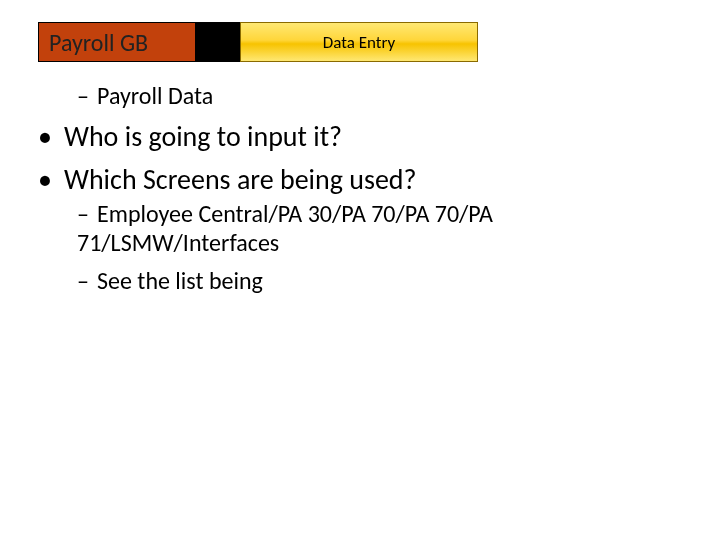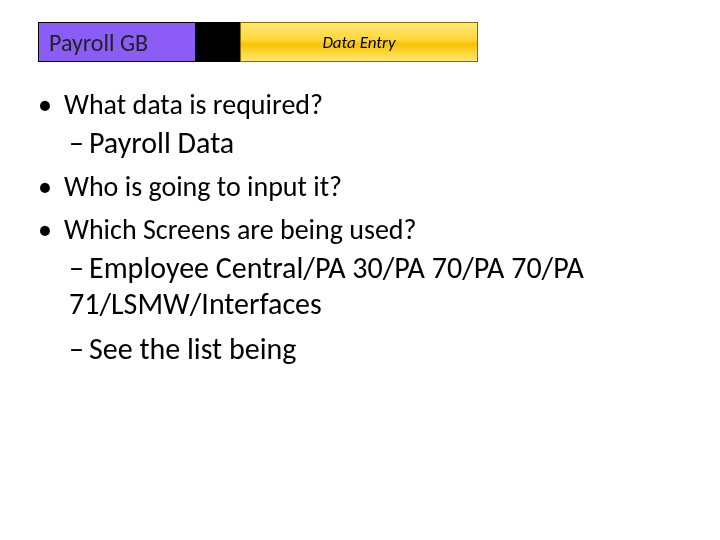--- a/index.html
+++ b/index.html
@@ -28,7 +28,7 @@
   }
   .title-left {
     flex: 0 0 158px;
-    background: #8b5cf6;
+    background: #c2410c;
     border: 1px solid #000;
     box-sizing: border-box;
     display: flex;

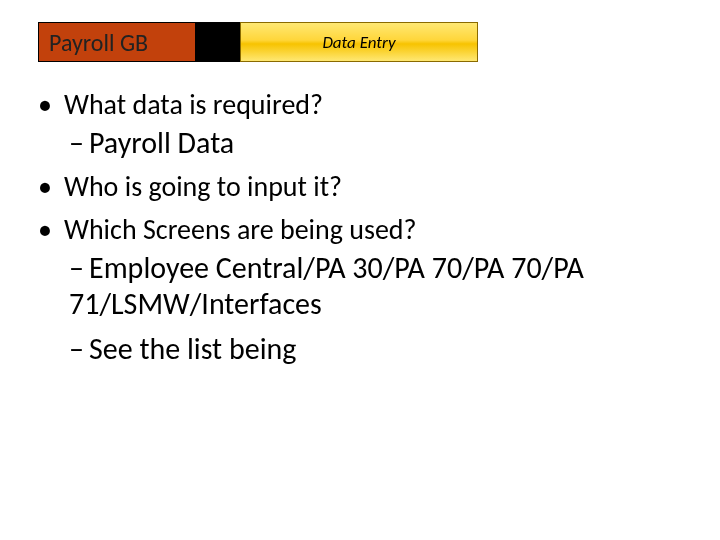--- a/index.html
+++ b/index.html
@@ -54,7 +54,6 @@
     justify-content: center;
     font-size: 17px;
     color: #000;
-    font-style: italic;
   }
   .content {
     position: absolute;

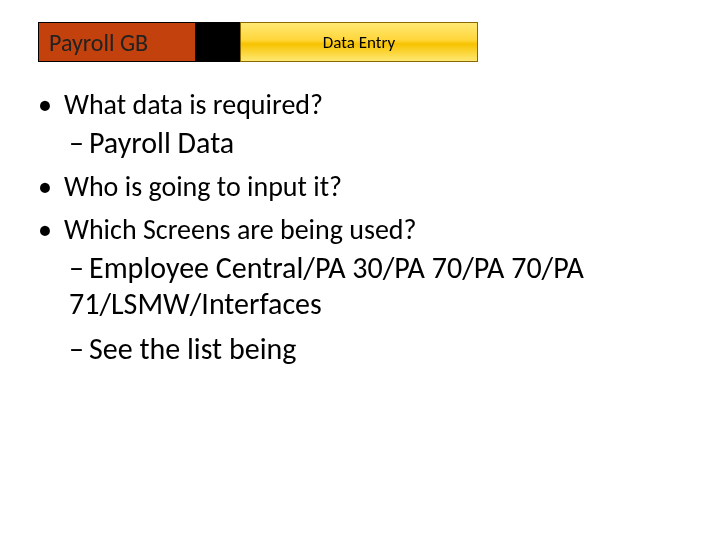--- a/index.html
+++ b/index.html
@@ -99,9 +99,6 @@
 
   <div class="content">
 
-    <div class="b1">
-      <span class="bullet">•</span><span>What data is required?</span>
-    </div>
     <div class="b2">
       <span class="dash">–</span><span>Payroll Data</span>
     </div>

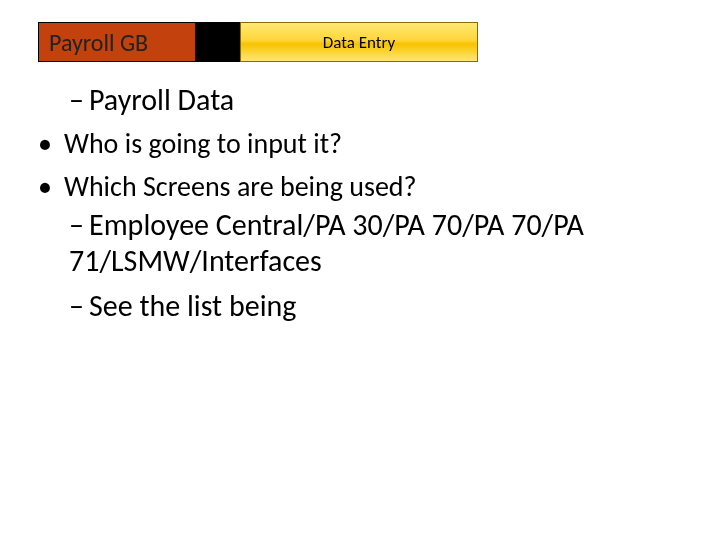--- a/index.html
+++ b/index.html
@@ -73,8 +73,8 @@
     width: 26px;
   }
   .b2 {
-    margin: 4px 0 10px 31px;
-    font-size: 30px;
+    margin: 4px 0 10px 39px;
+    font-size: 24px;
   }
   .b2 .dash {
     display: inline-block;

